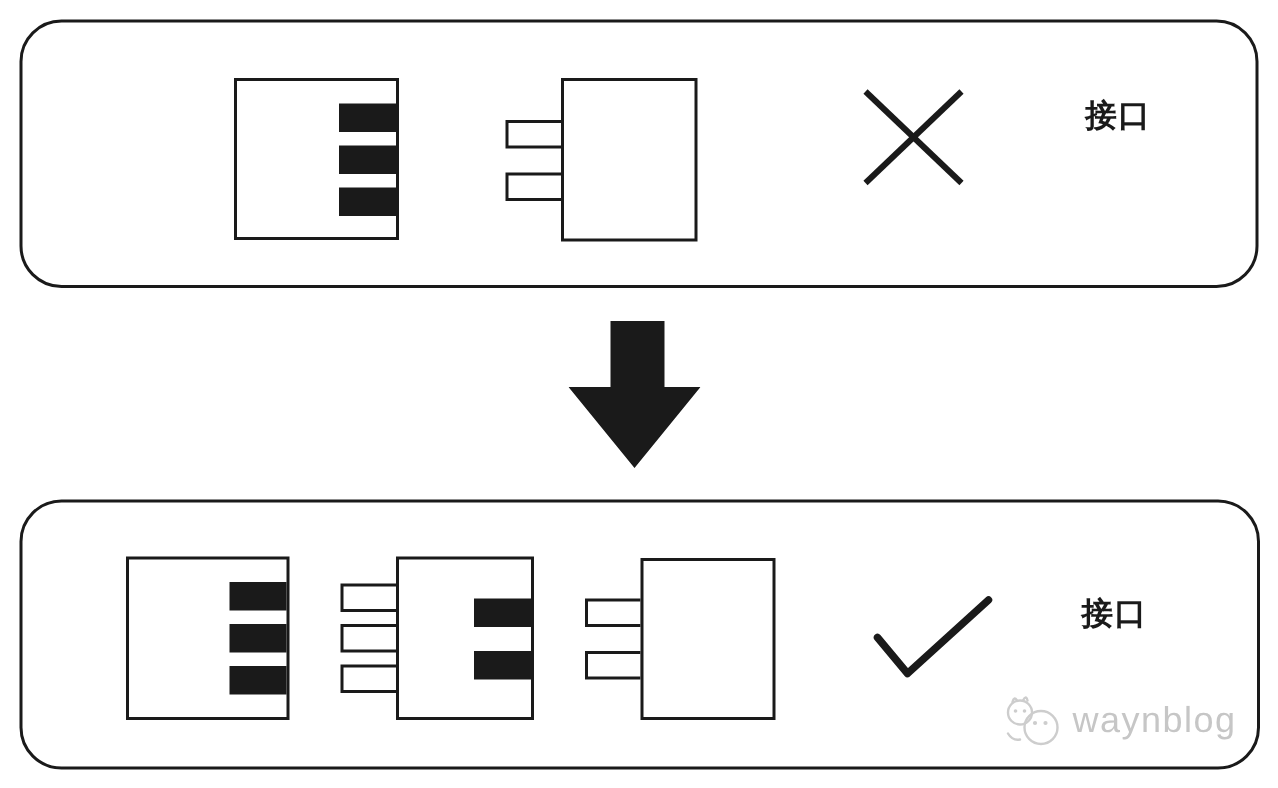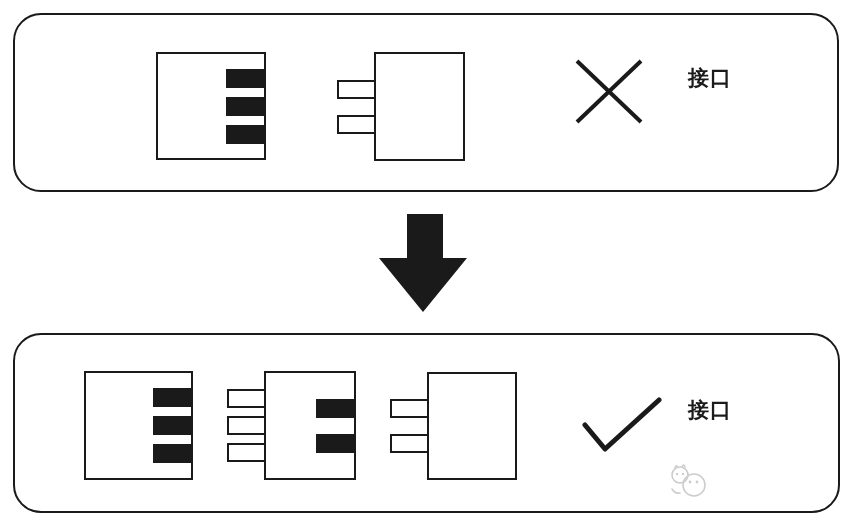--- a/index.html
+++ b/index.html
@@ -63,7 +63,7 @@
 
   .panel-label {
     position: absolute;
-    text-align: left;
+    text-align: center;
     font-weight: bold;
     color: #1a1a1a;
     font-size: 21px;

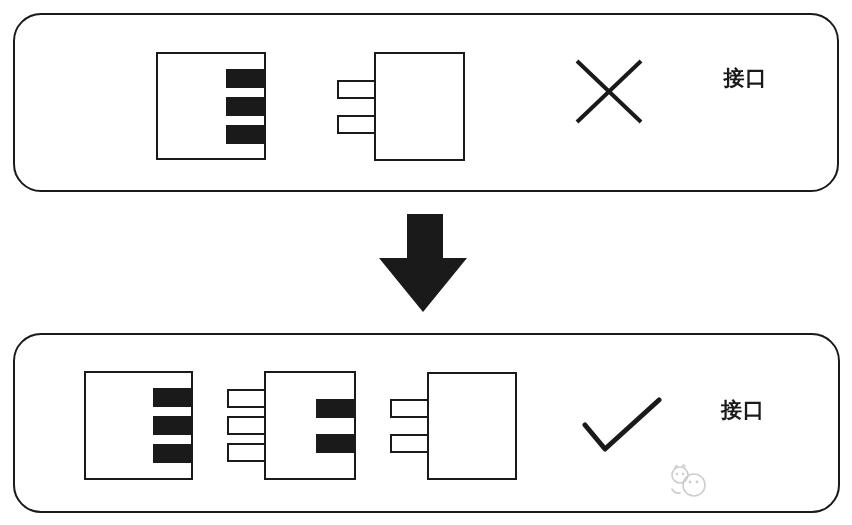--- a/index.html
+++ b/index.html
@@ -179,6 +179,7 @@
           <circle cx="29" cy="20" r="1.4"></circle>
       </g>
     </svg>
+    <span class="watermark-text">waynblog</span>
   </div>
 
 </div>

